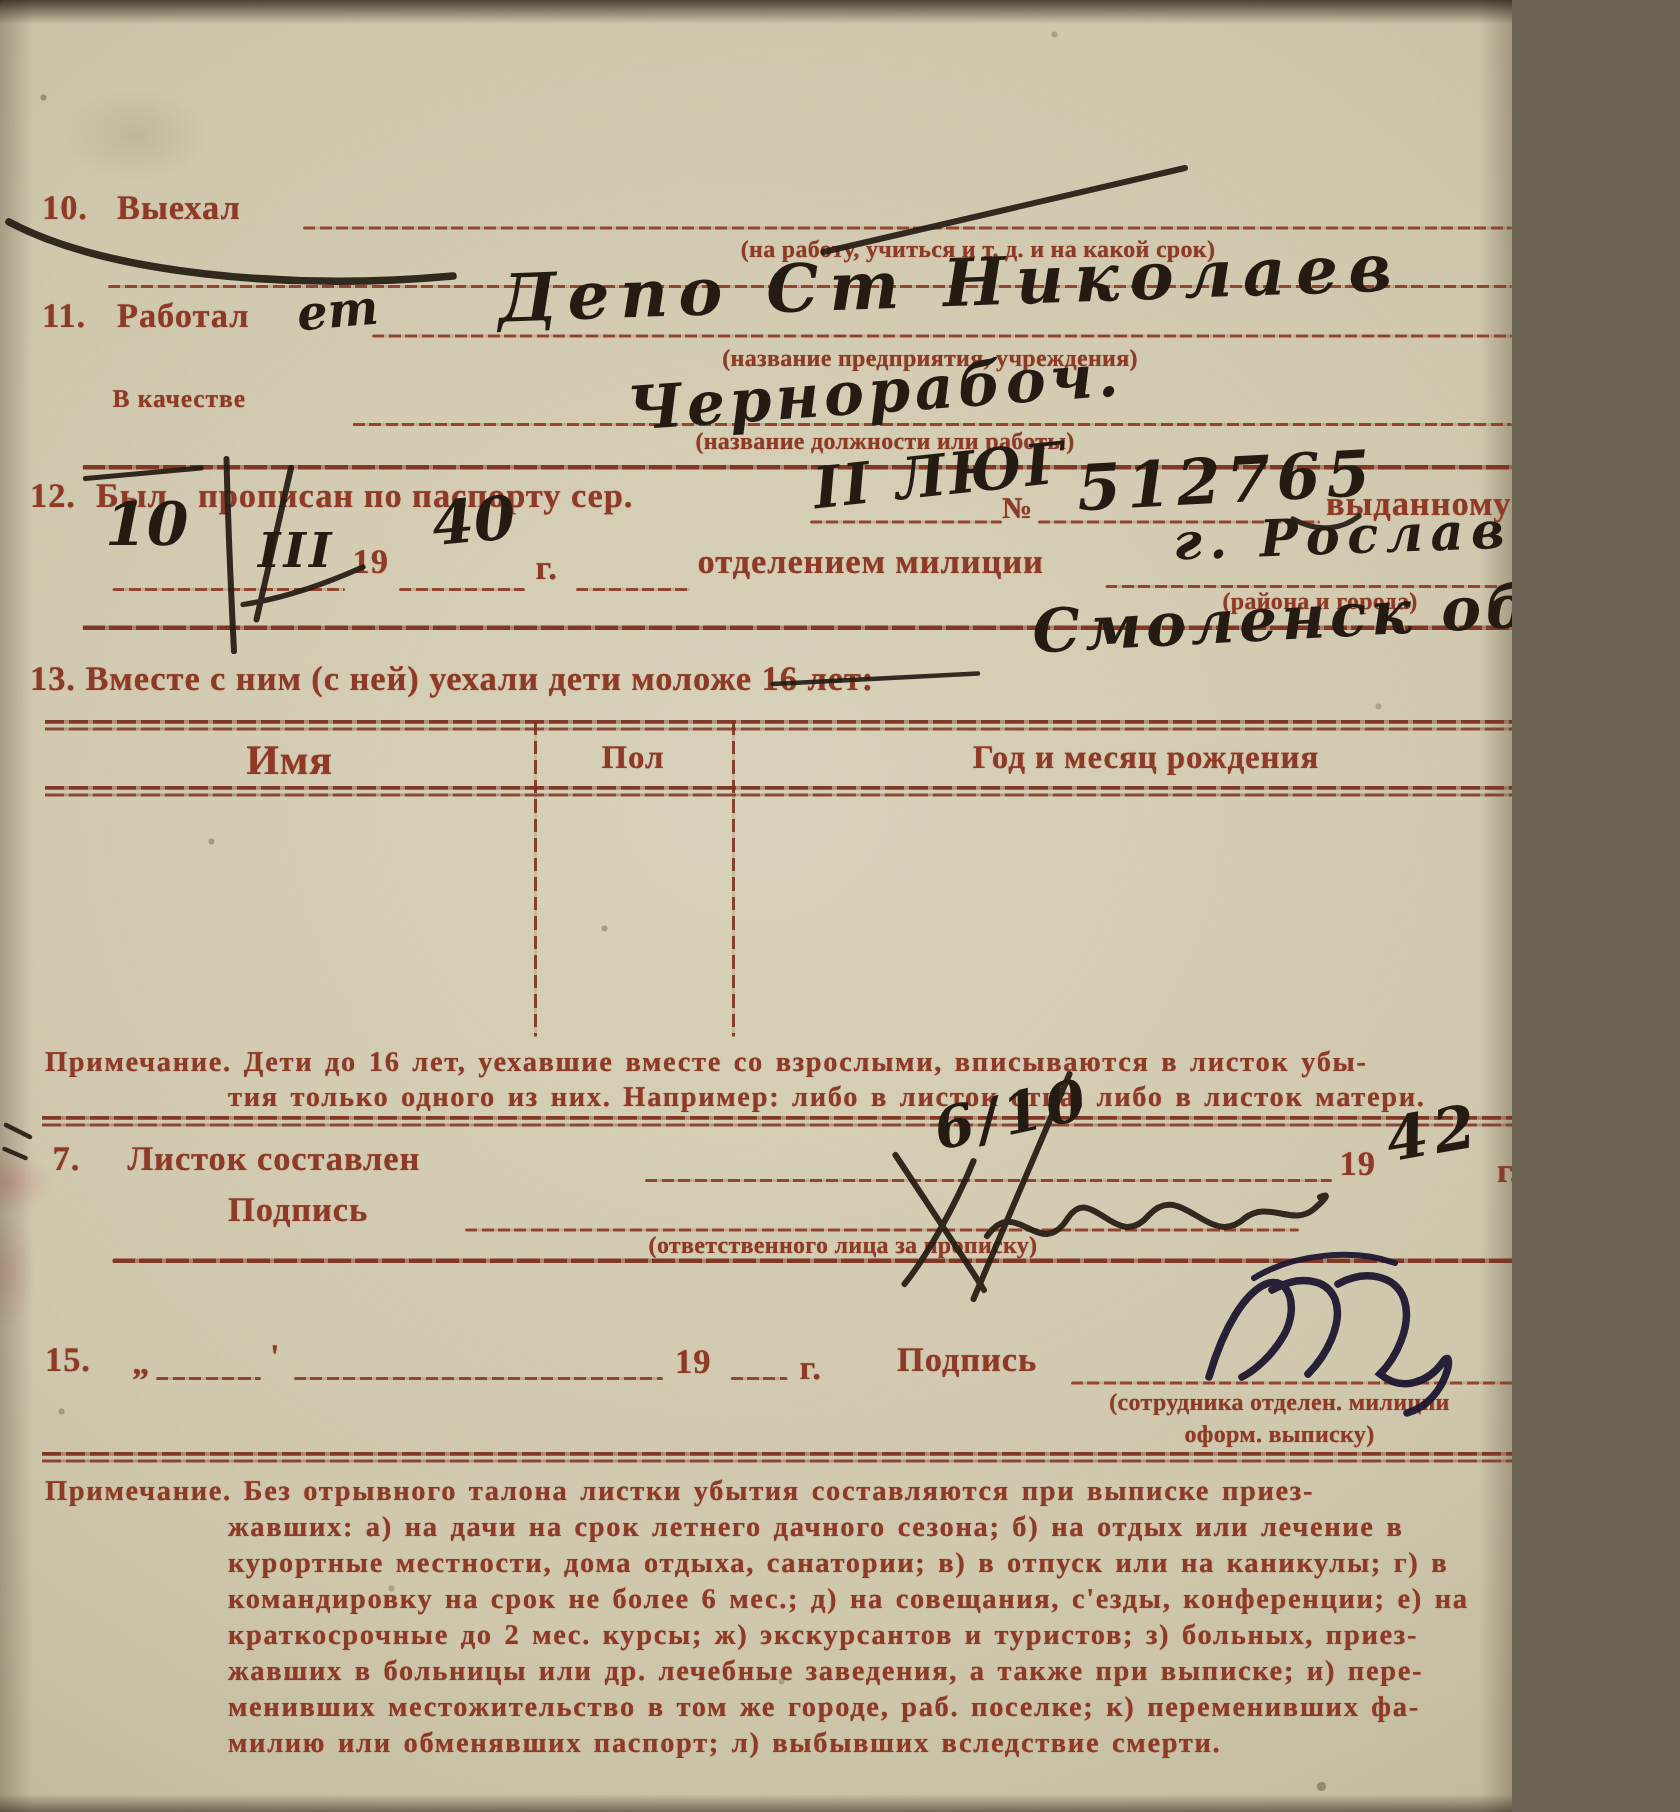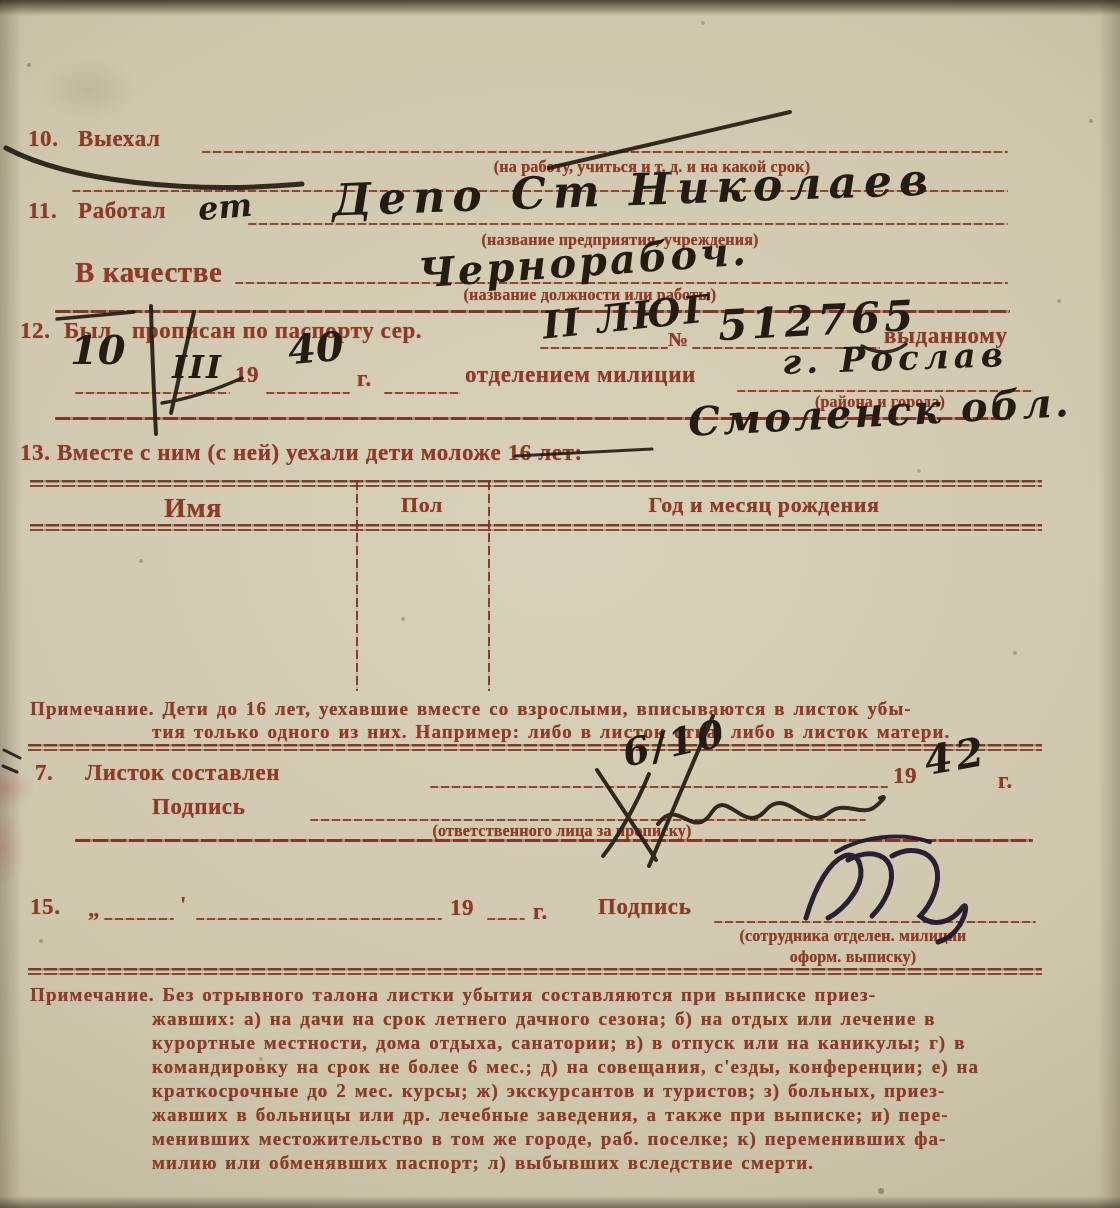--- a/index.html
+++ b/index.html
@@ -4,7 +4,7 @@
 <style>
   html,body{margin:0;padding:0;background:#6b6354;}
   .page{
-    position:relative;width:1120px;height:1208px;overflow:hidden;
+    position:relative;width:1008px;height:1208px;overflow:hidden;
     font-family:"Liberation Serif","DejaVu Serif",serif;
     background:
       linear-gradient(180deg, rgba(42,34,22,.8), rgba(42,34,22,0) 16px),

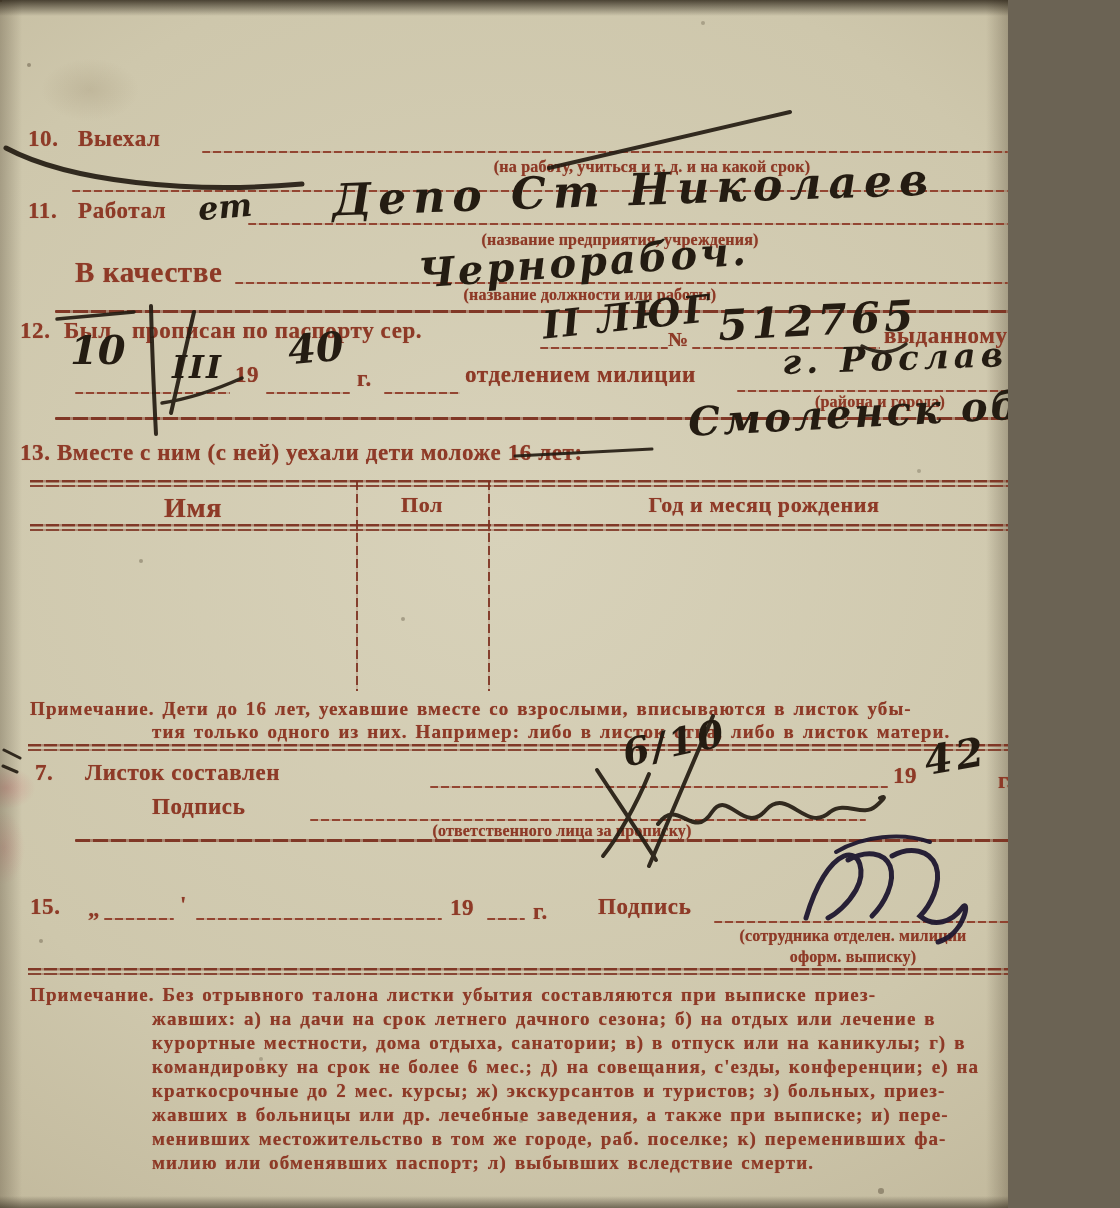--- a/index.html
+++ b/index.html
@@ -61,7 +61,7 @@
   <div class="hw" style="left:332px;top:164px;font-size:44px;letter-spacing:7px;transform:rotate(-2deg);">Депо Ст Николаев</div>
   <div class="t hint" style="left:380px;top:231px;width:480px;">(название предприятия, учреждения)</div>
 
-  <div class="t" style="left:75px;top:256px;font-size:29px;">В качестве</div>
+  <div class="t" style="left:75px;top:256px;font-size:17px;">В качестве</div>
   <div class="rule" style="left:235px;top:282px;width:773px;"></div>
   <div class="hw" style="left:418px;top:238px;font-size:40px;letter-spacing:3px;transform:rotate(-4deg);">Чернорабоч.</div>
   <div class="t hint" style="left:370px;top:286px;width:440px;">(название должности или работы)</div>

